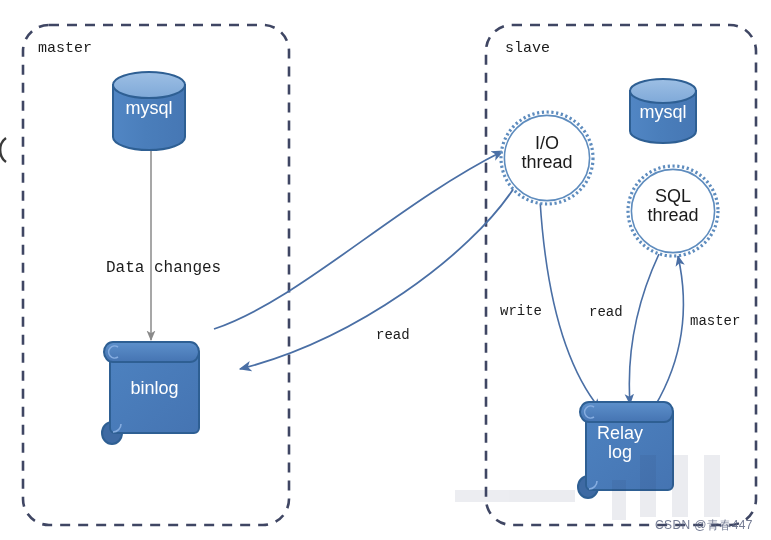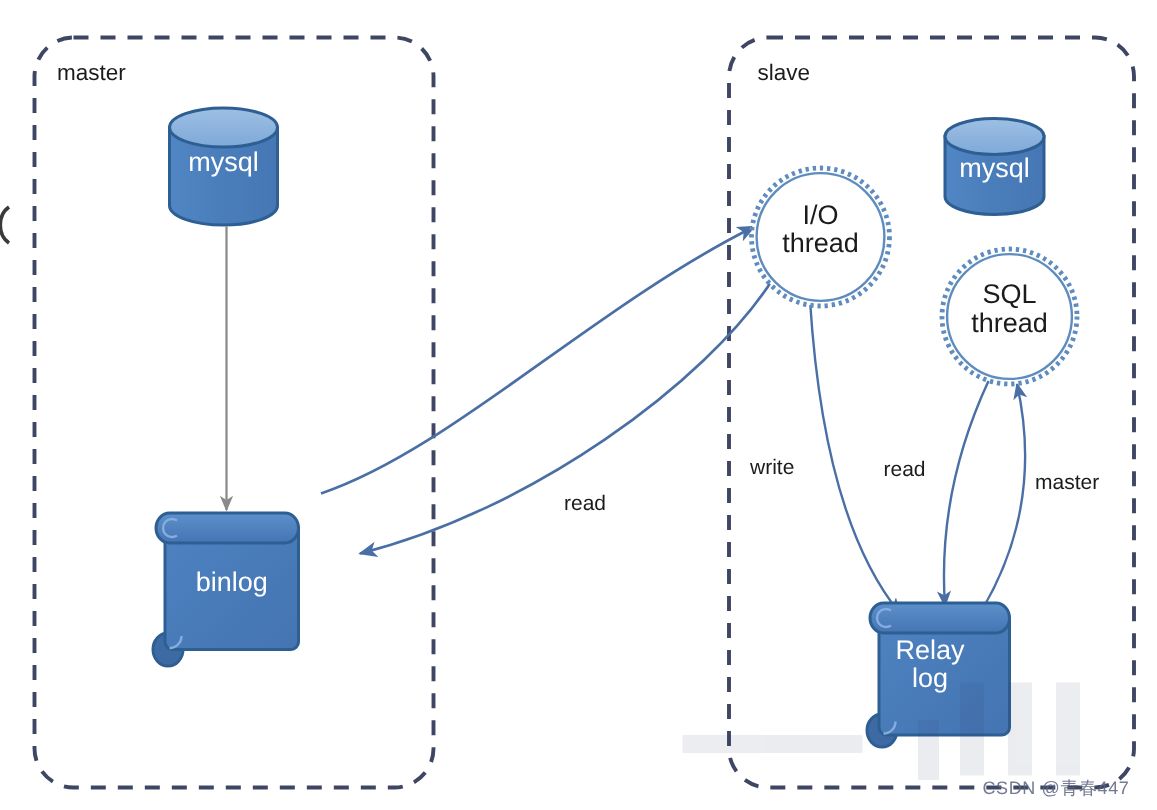--- a/index.html
+++ b/index.html
@@ -12,7 +12,7 @@
   svg#canvas{position:absolute;left:0;top:0;width:771px;height:540px;}
 
   
-  .lbl{position:absolute;white-space:nowrap;}
+  .lbl{position:absolute;white-space:nowrap;font-family:Liberation Mono, monospace;}
   .zone-title{font-size:15px;color:#1b1b1b;}
   .edge-label{font-size:14px;color:#1b1b1b;}
   .big-label{font-size:16px;color:#1b1b1b;}

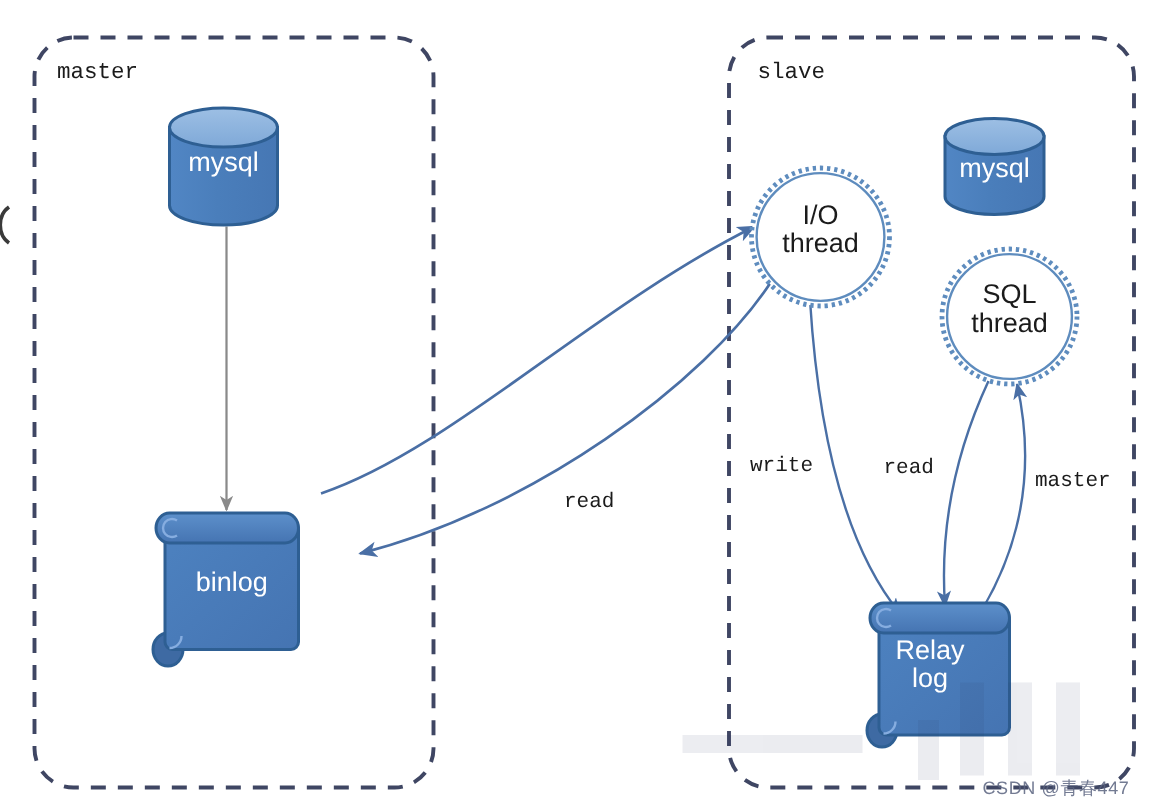--- a/index.html
+++ b/index.html
@@ -159,6 +159,7 @@
   <div class="shape-text" style="left:585px;top:424px;width:70px;">Relay
 log</div>
 
+  <div class="lbl big-label" style="left:106px;top:259px;">Data changes</div>
   <div class="lbl edge-label" style="left:376px;top:327px;">read</div>
   <div class="lbl edge-label" style="left:500px;top:303px;">write</div>
   <div class="lbl edge-label" style="left:589px;top:304px;">read</div>

